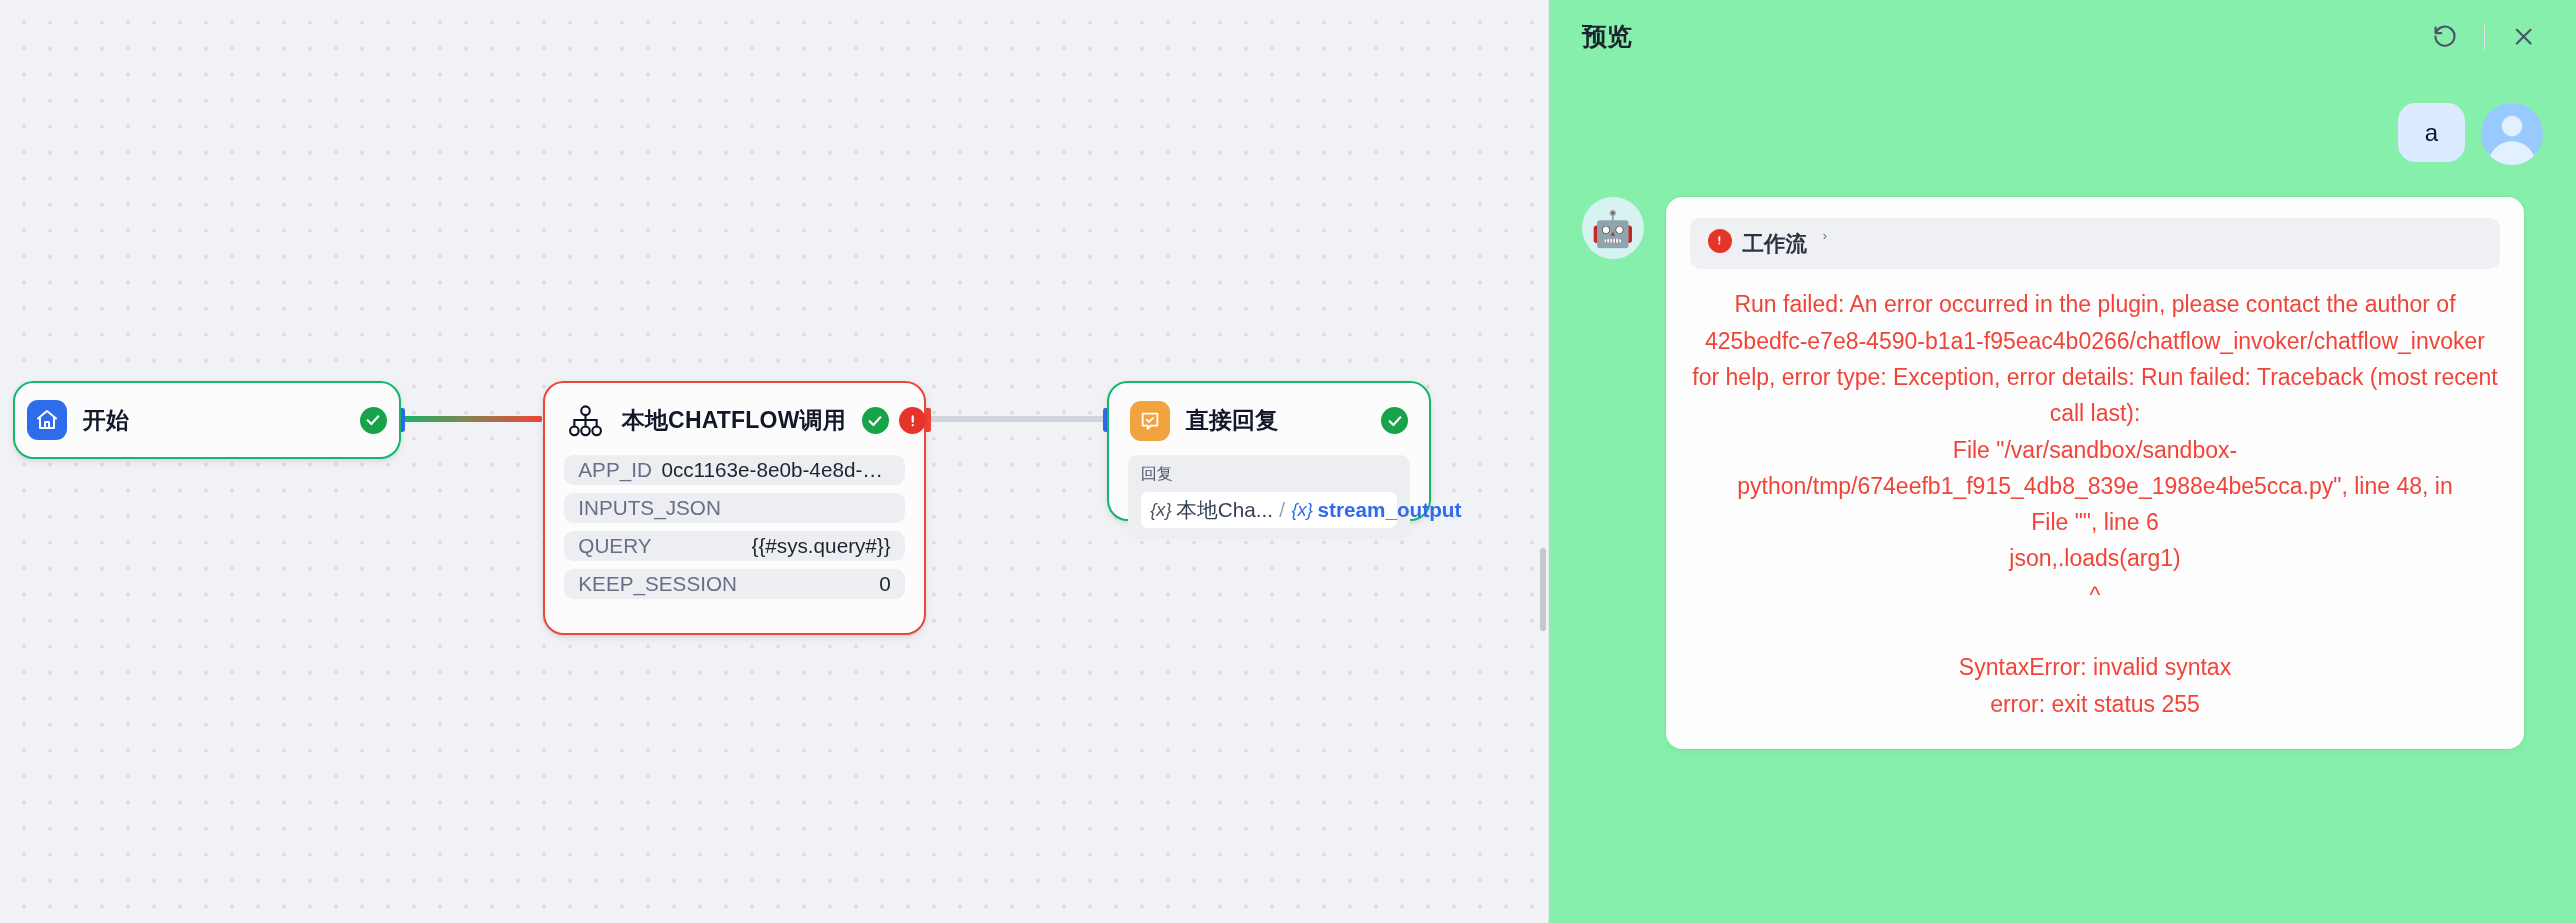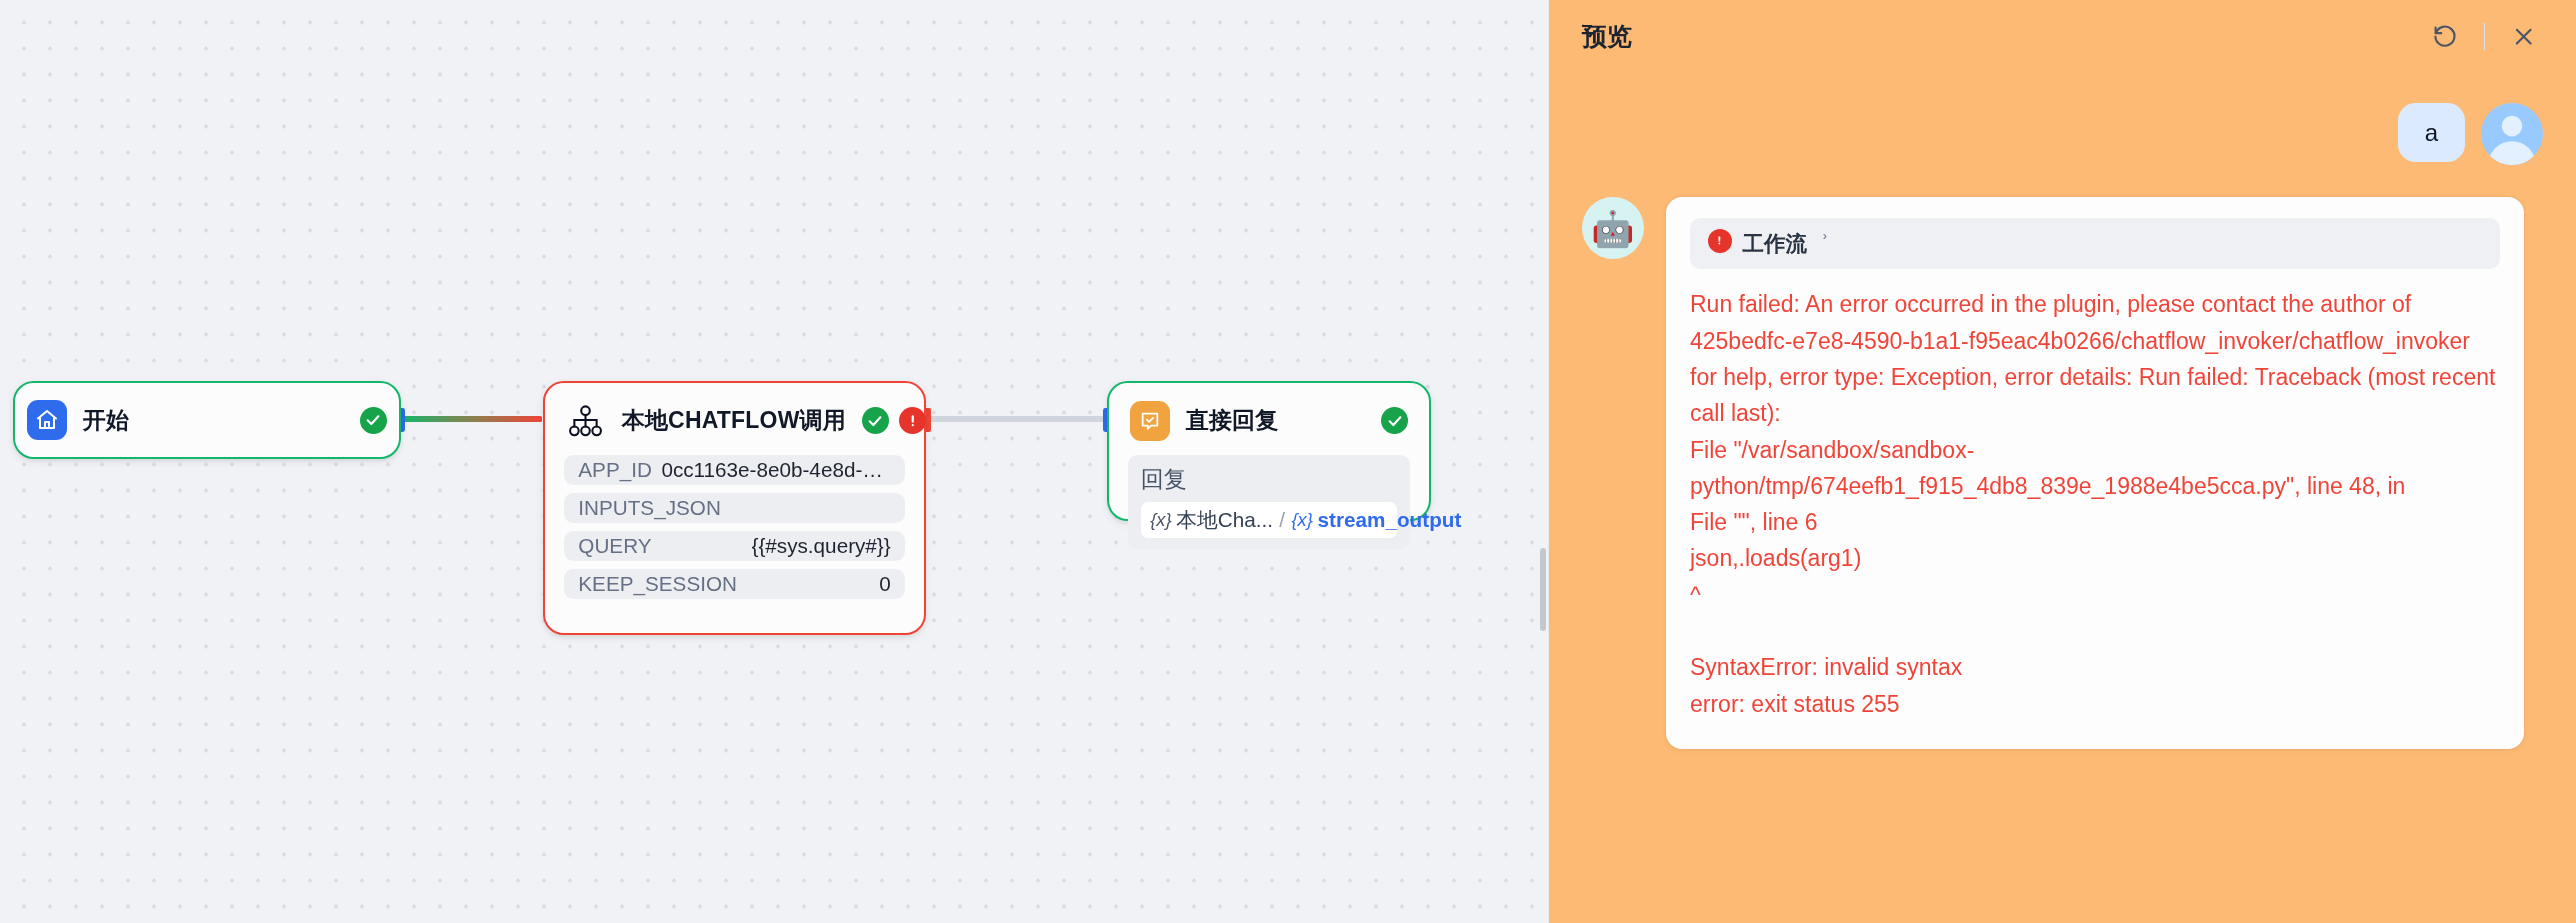--- a/index.html
+++ b/index.html
@@ -121,7 +121,7 @@
   
   #panel {
     flex: 1 1 auto;
-    background: #fdba74;
+    background: #86efac;
     display: flex; flex-direction: column;
     border-left: 0.8px solid #e6e8ec;
     height: 923px;

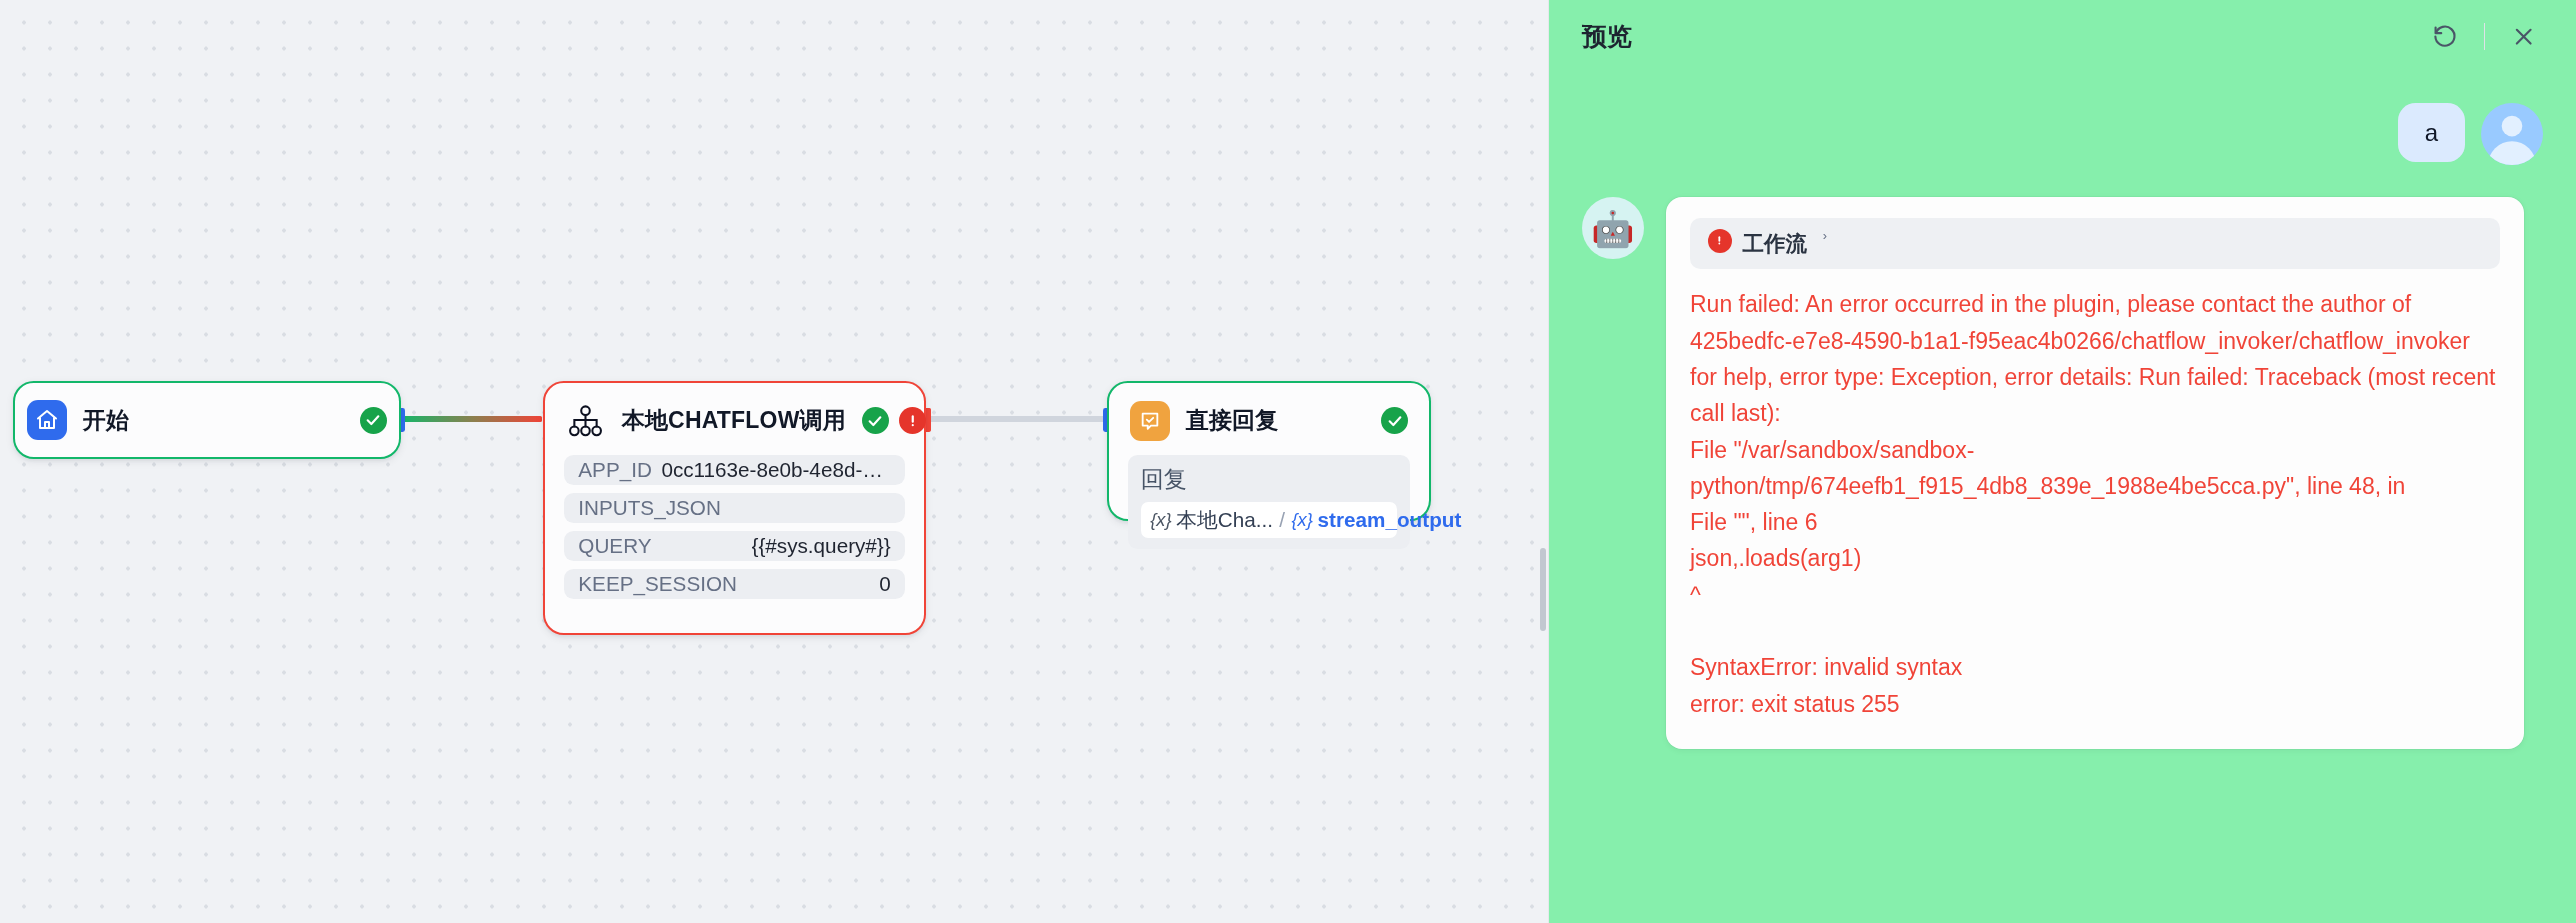--- a/index.html
+++ b/index.html
@@ -175,7 +175,7 @@
   .wf-chev { margin-left: 4.8px; color: #667085; }
   .err-text {
     color: #f04438; font-size: 23px; line-height: 1.58;
-    word-break: break-word; white-space: pre-wrap;
+    word-break: break-word; white-space: pre-wrap; text-align: center;
   }
 </style>
 </head>

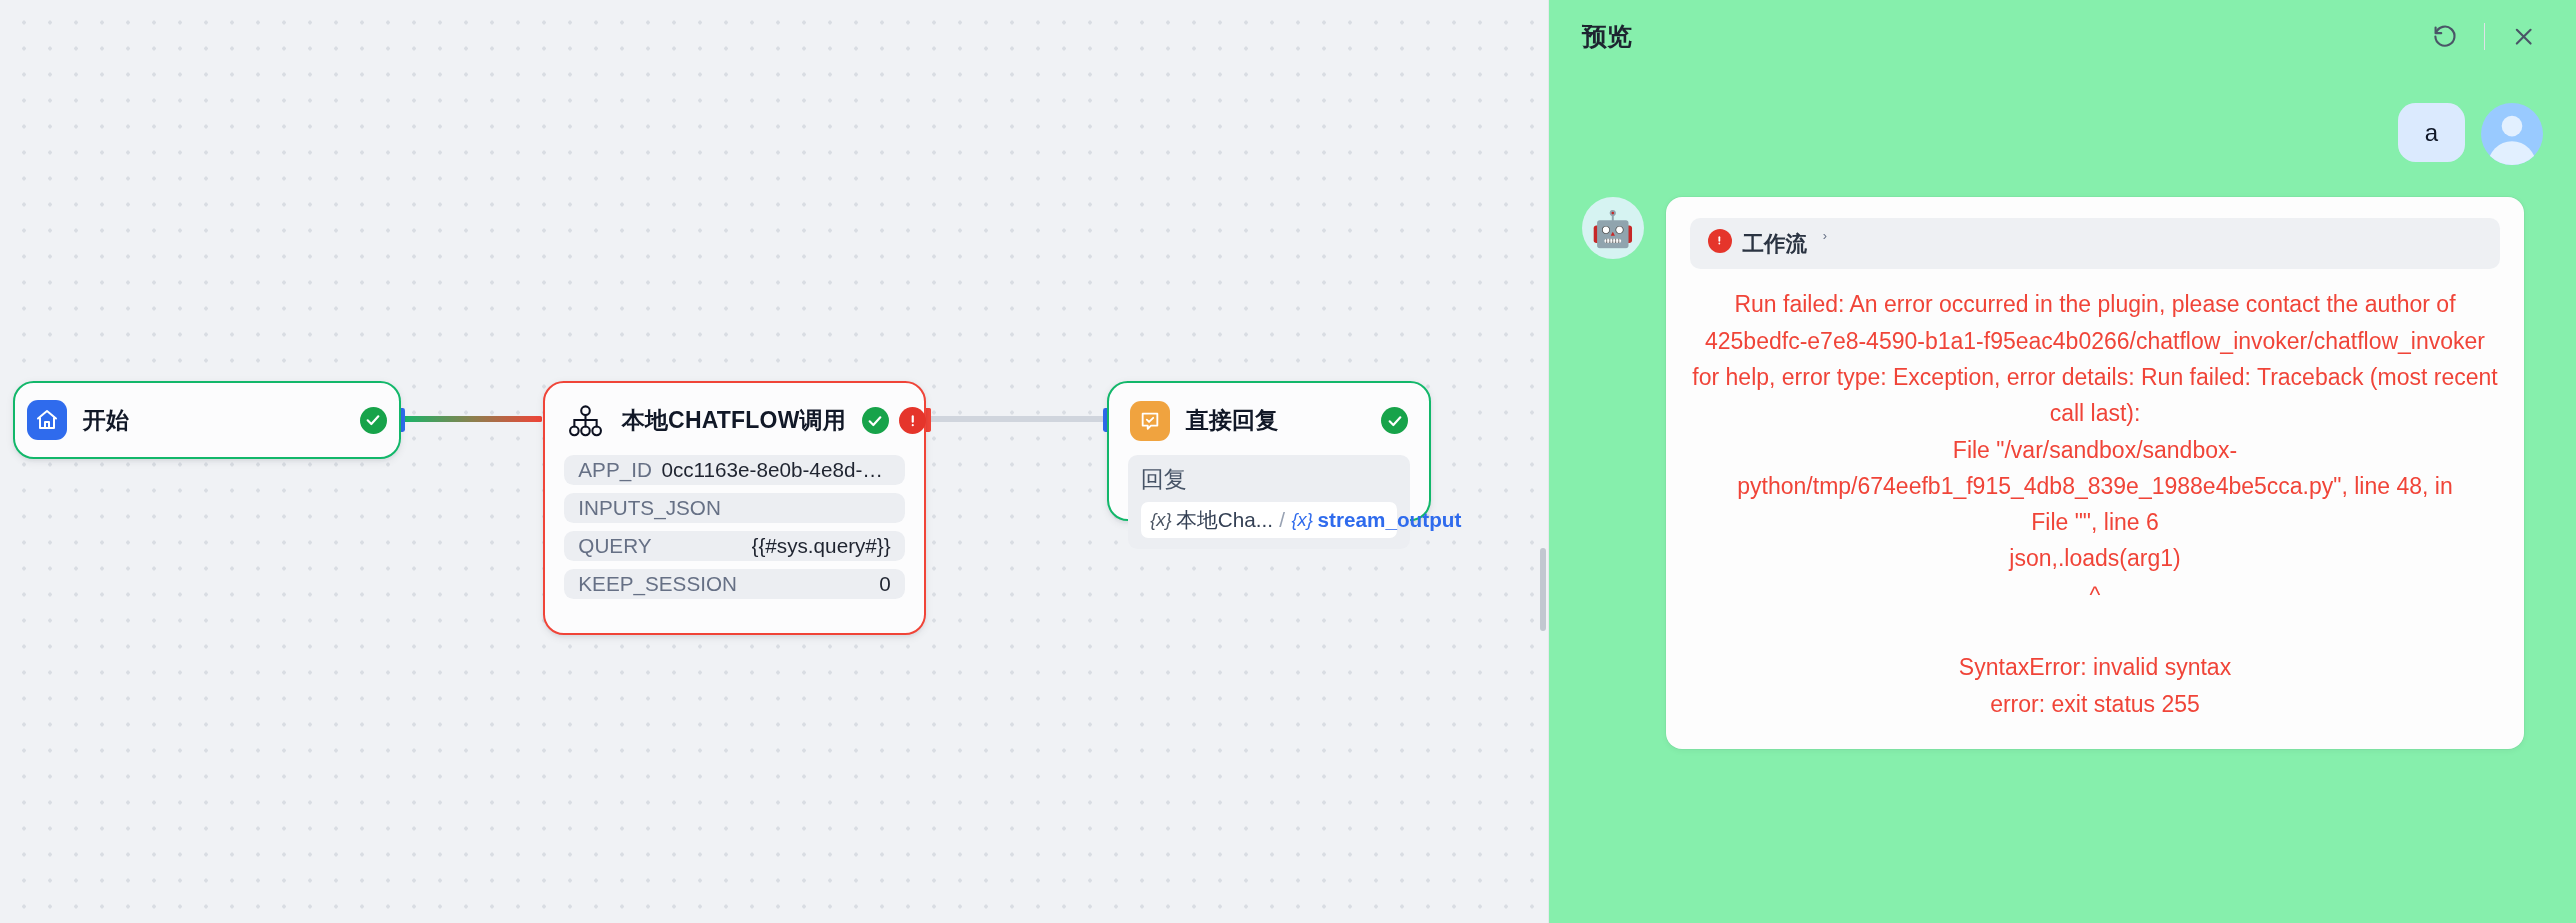--- a/index.html
+++ b/index.html
@@ -85,7 +85,7 @@
     background: #eceef2; border-radius: 9.5px;
     padding: 9.5px 12.7px 11px 12.7px;
   }
-  .answer-label { font-size: 23px; color: #475467; margin-bottom: 6.4px; }
+  .answer-label { font-size: 16px; color: #475467; margin-bottom: 6.4px; }
   .answer-chip {
     background: #ffffff; border-radius: 7.2px;
     display: inline-flex; align-items: center; gap: 4.8px;

